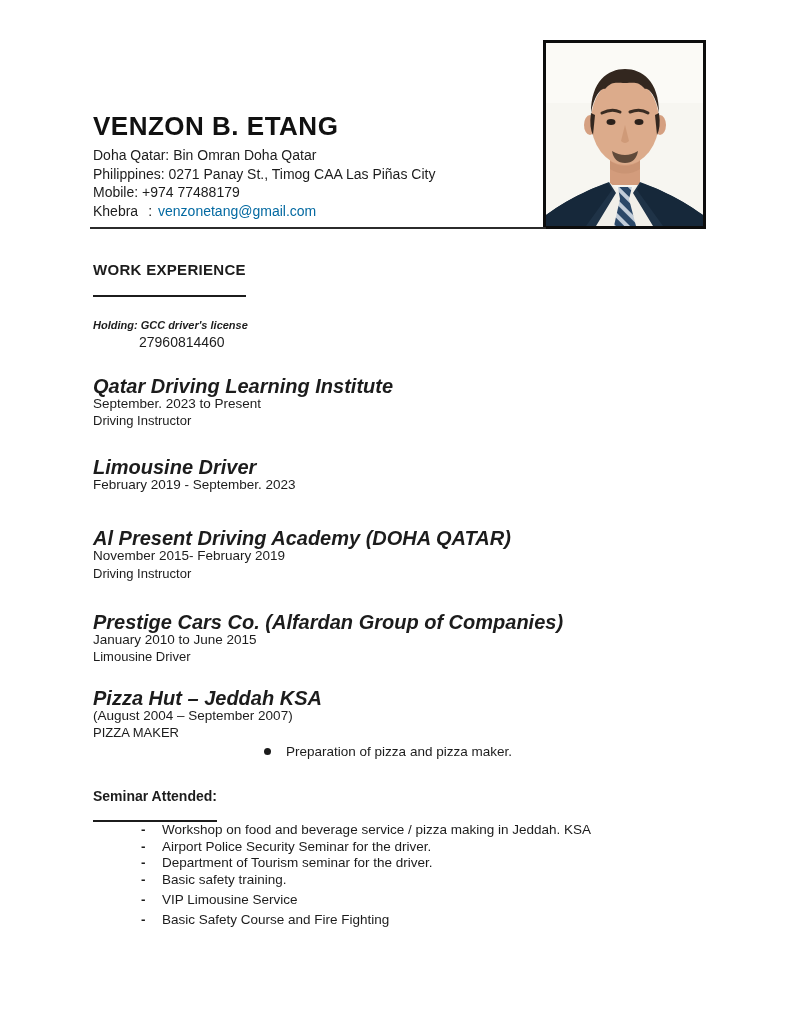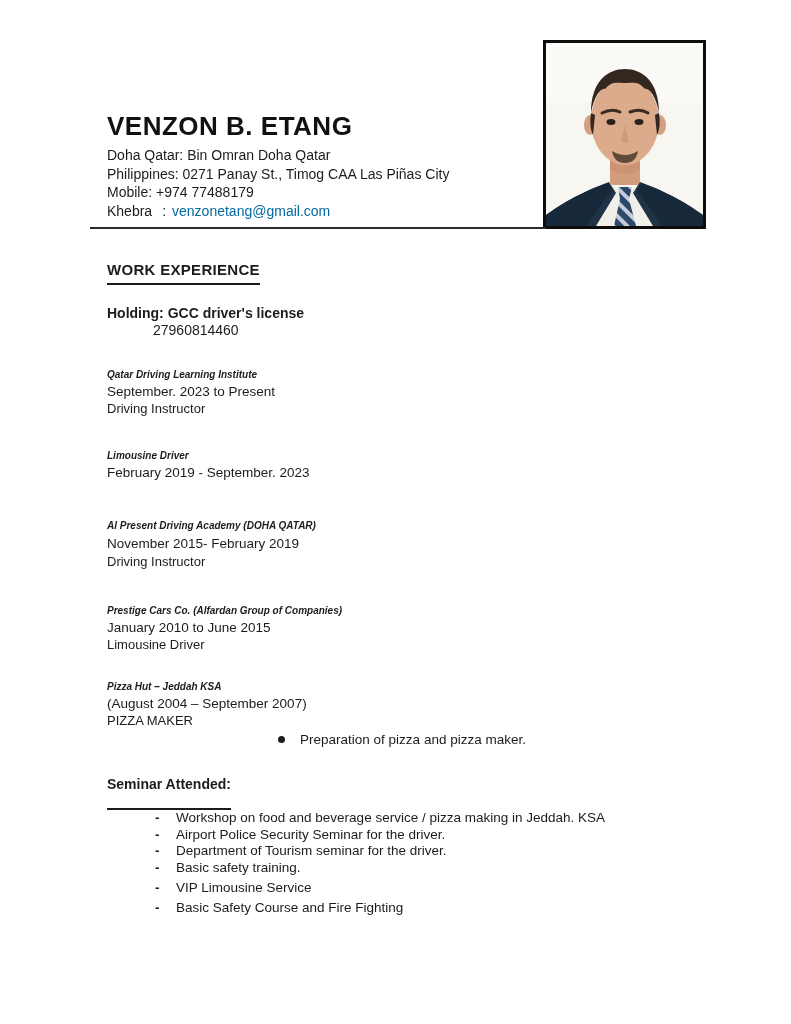--- a/index.html
+++ b/index.html
@@ -15,7 +15,7 @@
   }
   .content {
     position:absolute;
-    left:107px; top:112px;
+    left:93px; top:112px;
     width:560px;
   }
   .name {

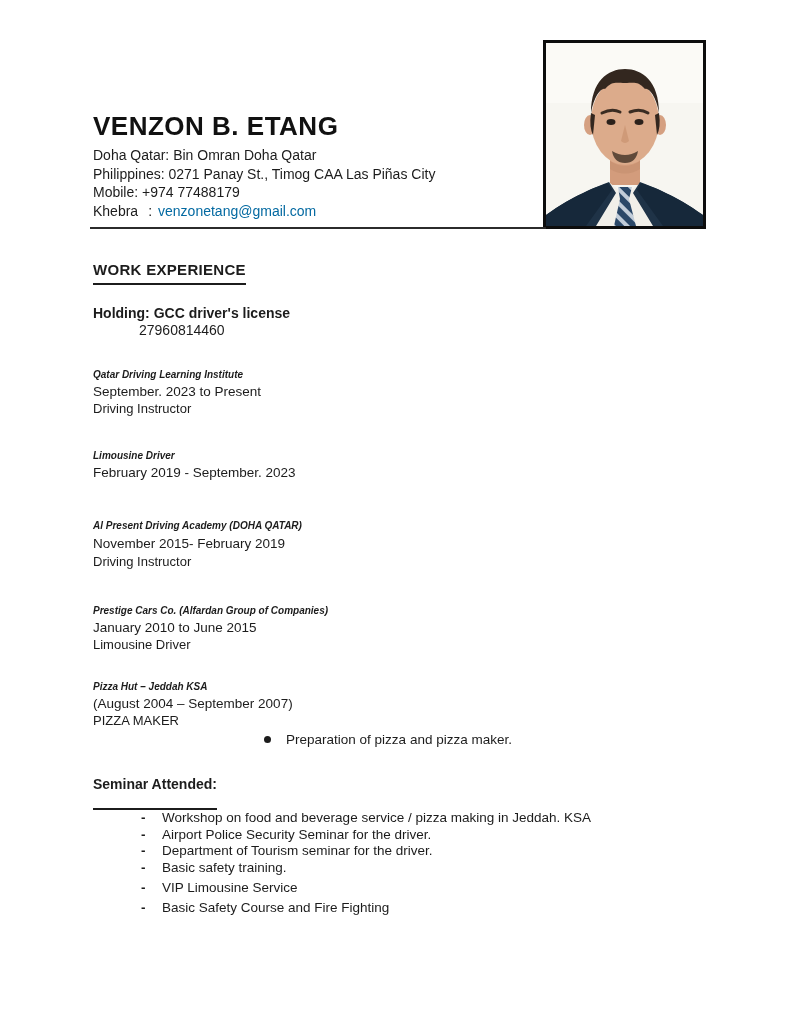--- a/index.html
+++ b/index.html
@@ -55,7 +55,7 @@
   .section-heading span {
     display:inline-block;
     border-bottom:2px solid #1c1c1c;
-    padding-bottom:5px;
+    padding-bottom:17px;
   }
   .license-block { margin-top:20px; }
   .license-title { font-size:14px; font-weight:bold; line-height:17px; }

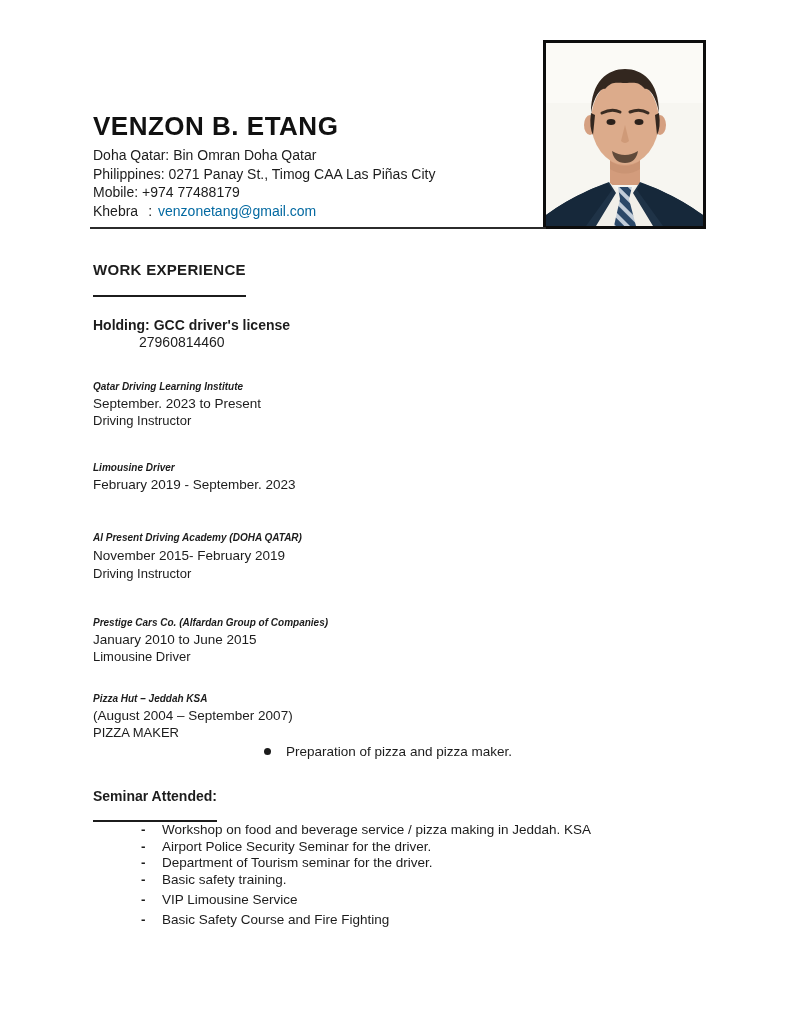--- a/index.html
+++ b/index.html
@@ -58,7 +58,7 @@
     padding-bottom:17px;
   }
   .license-block { margin-top:20px; }
-  .license-title { font-size:14px; font-weight:bold; line-height:17px; }
+  .license-title { font-size:11px; font-weight:bold; font-style:italic; line-height:17px; }
   .license-number { font-size:14px; line-height:17px; padding-left:46px; }
 
   .job { line-height:17px; }

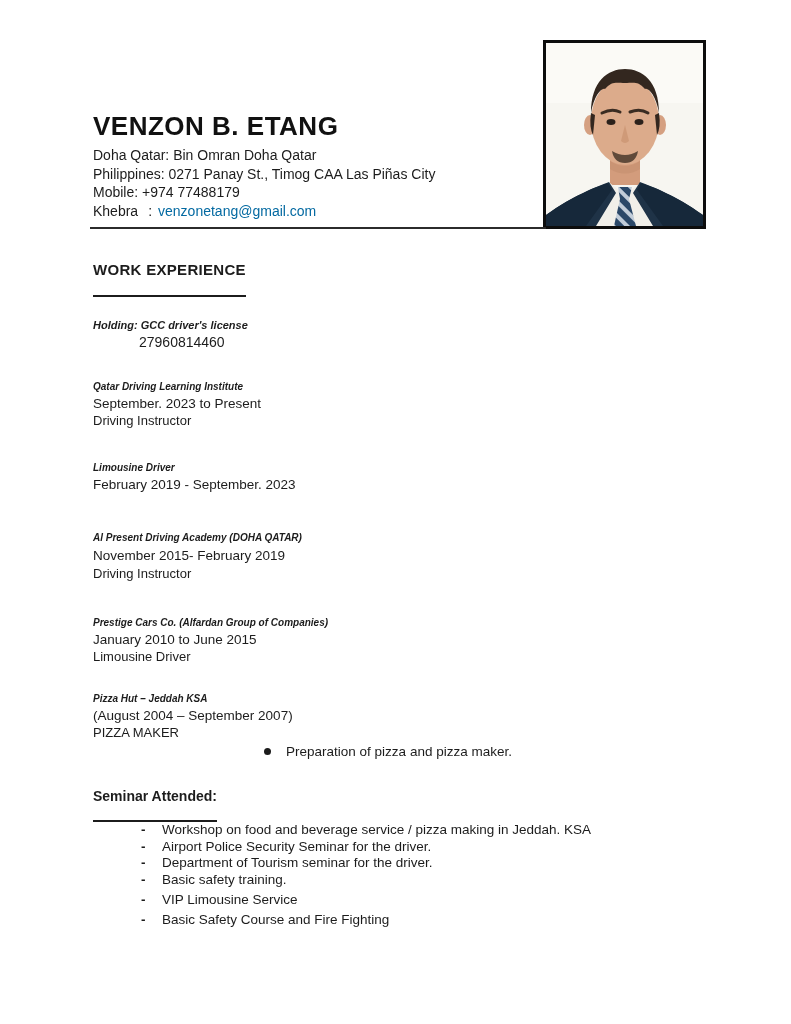--- a/index.html
+++ b/index.html
@@ -62,7 +62,7 @@
   .license-number { font-size:14px; line-height:17px; padding-left:46px; }
 
   .job { line-height:17px; }
-  .job-title { font-size:10px; font-weight:bold; font-style:italic; line-height:17px; }
+  .job-title { font-size:20px; font-weight:bold; font-style:italic; line-height:17px; }
   .job-dates { font-size:13.5px; line-height:17px; }
   .job-role  { font-size:13px; line-height:17px; }
   .job-qatar    { margin-top:27px; }

